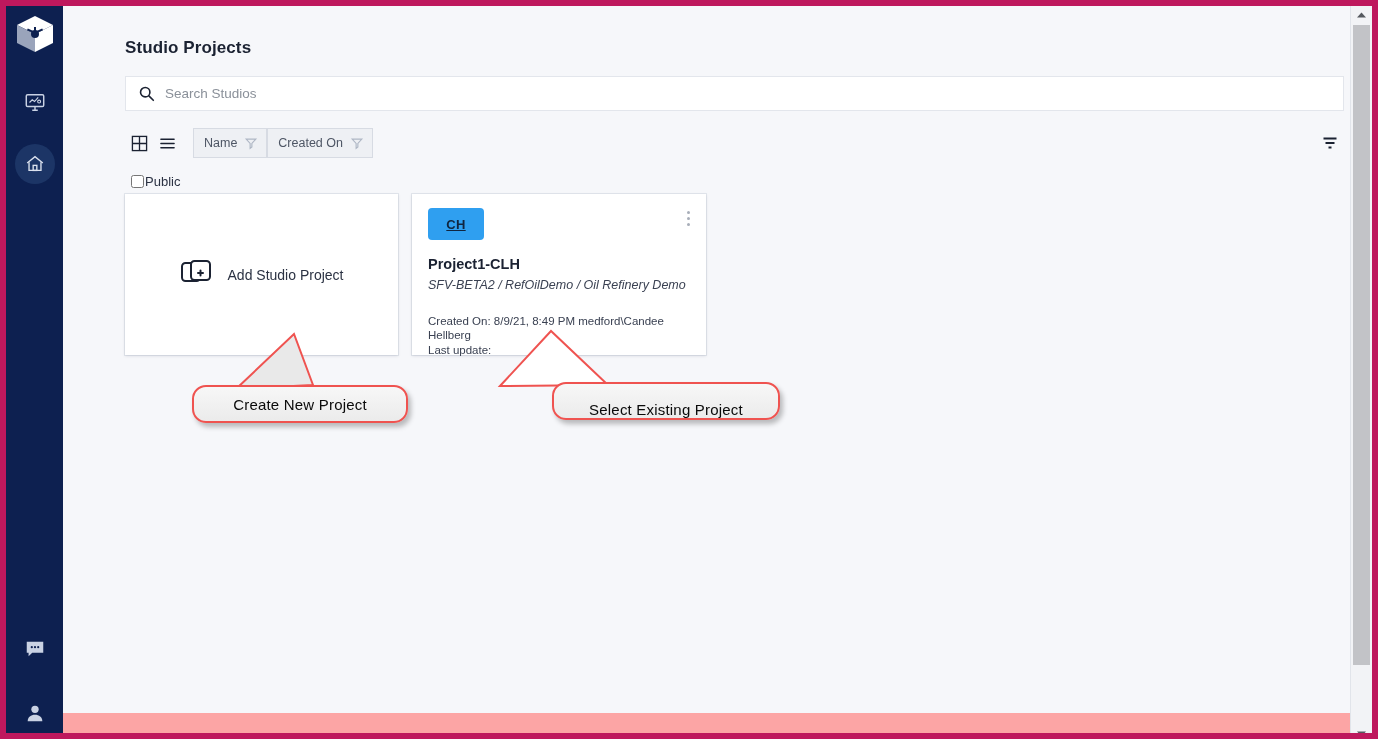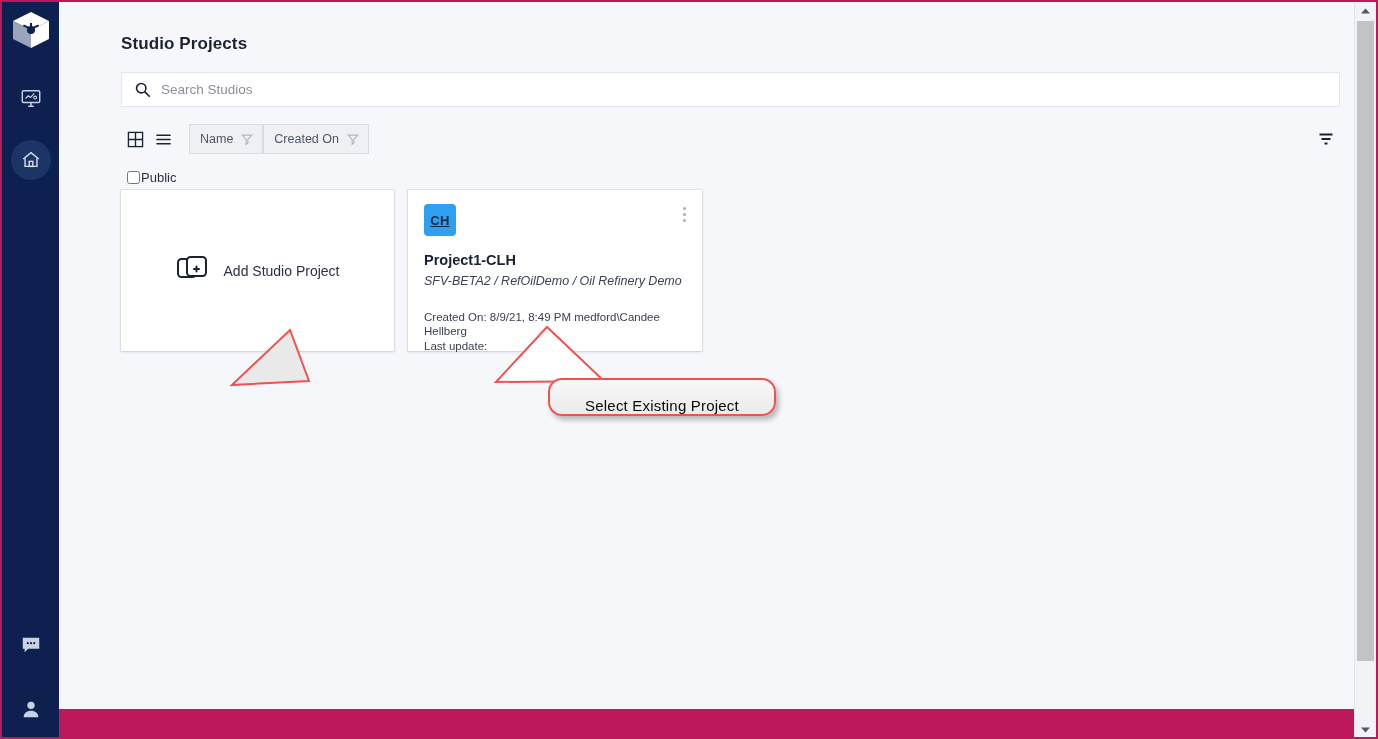--- a/index.html
+++ b/index.html
@@ -12,8 +12,8 @@
   .app {
     position: relative;
     width: 1378px; height: 739px;
-    background: #be185d;
-    border: 2px solid #be185d;
+    background: #fca5a5;
+    border: 6px solid #be185d;
     overflow: hidden;
   }
 

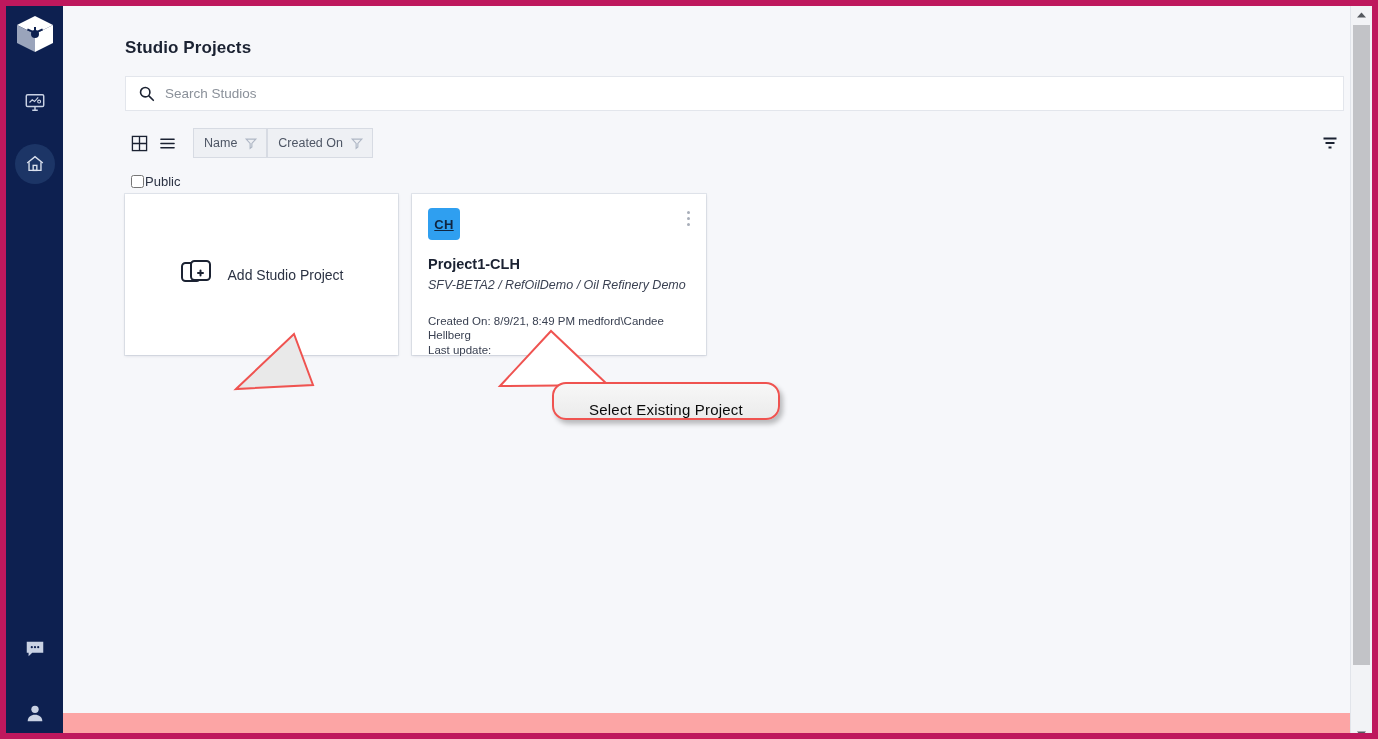--- a/index.html
+++ b/index.html
@@ -121,7 +121,7 @@
     cursor: pointer;
   }
   .avatar {
-    width: 32px; height: 32px;
+    width: 56px; height: 32px;
     background: #2f9ff0; border-radius: 4px;
     display: flex; align-items: center; justify-content: center;
     font-size: 13px; font-weight: 700; color: #10253f;

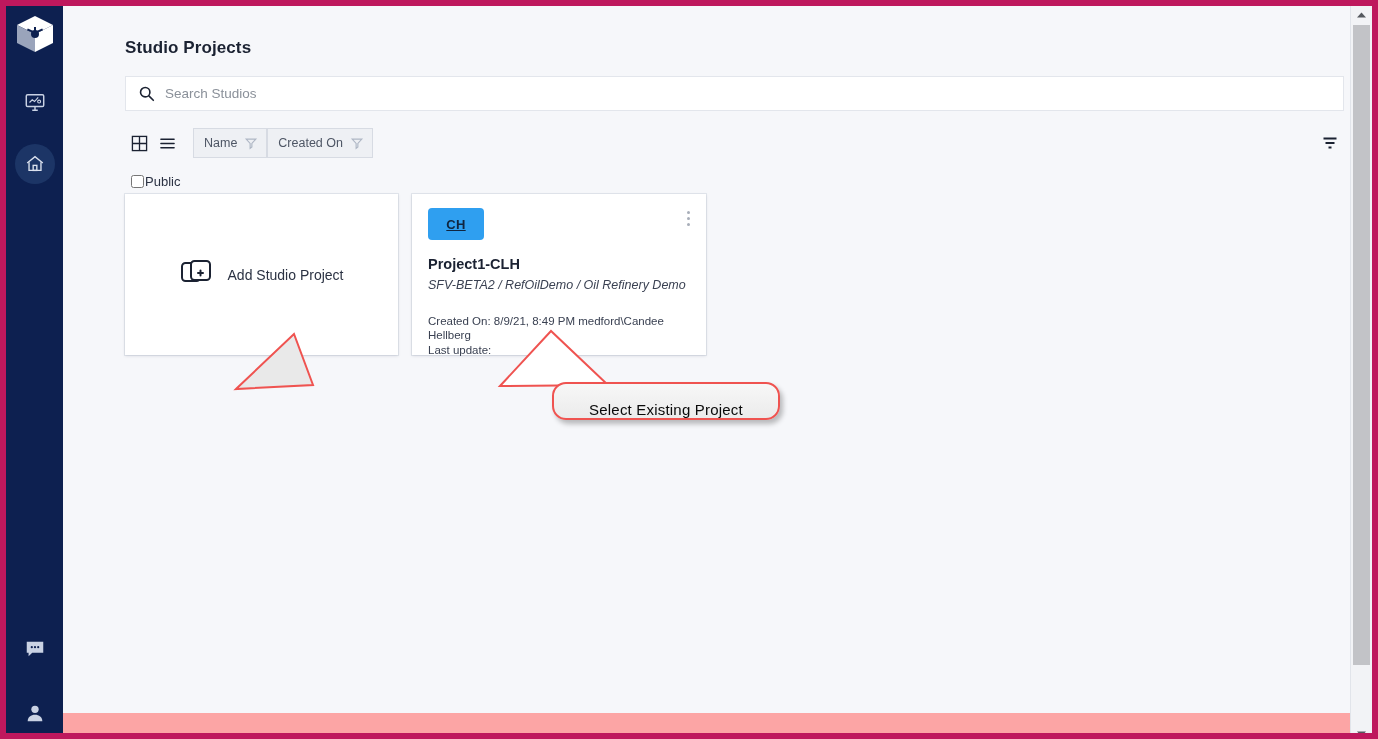--- a/index.html
+++ b/index.html
@@ -344,6 +344,9 @@
       <polygon points="437,380 488,325 545,379" fill="#ffffff" stroke="#ef5350" stroke-width="2"></polygon>
     </svg>
 
+    <div class="callout" id="callout-create">
+      <span>Create New Project</span>
+    </div>
     <div class="callout" id="callout-select">
       <span>Select Existing Project</span>
     </div>

